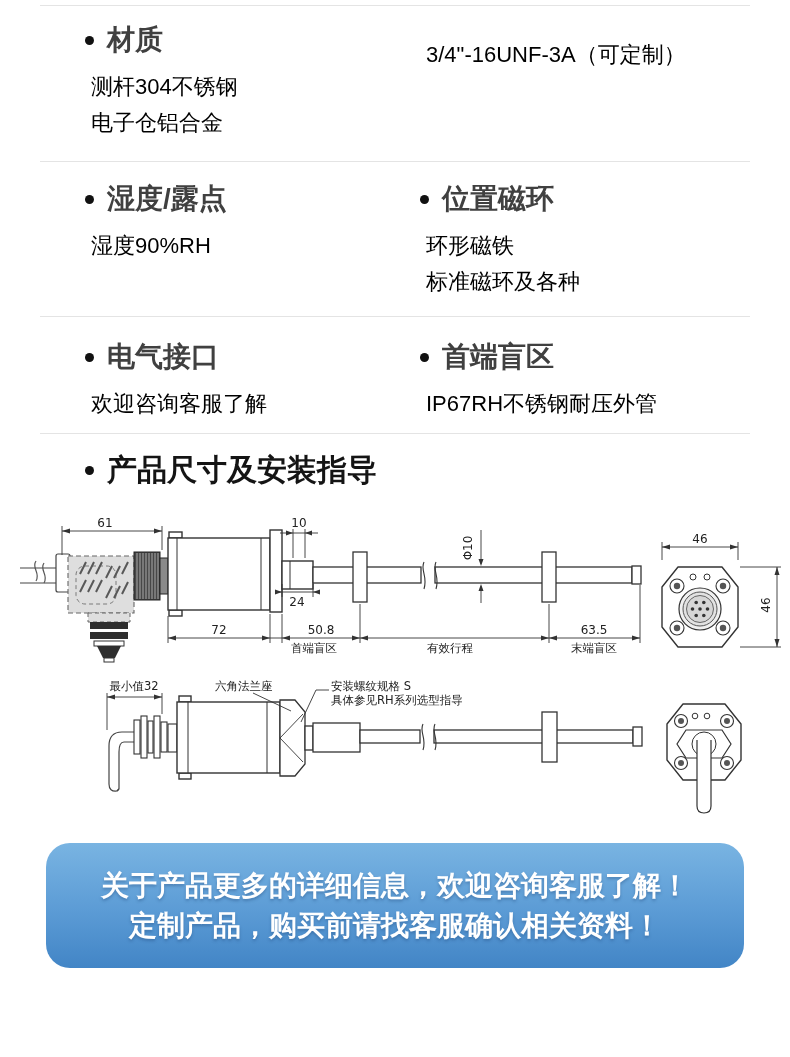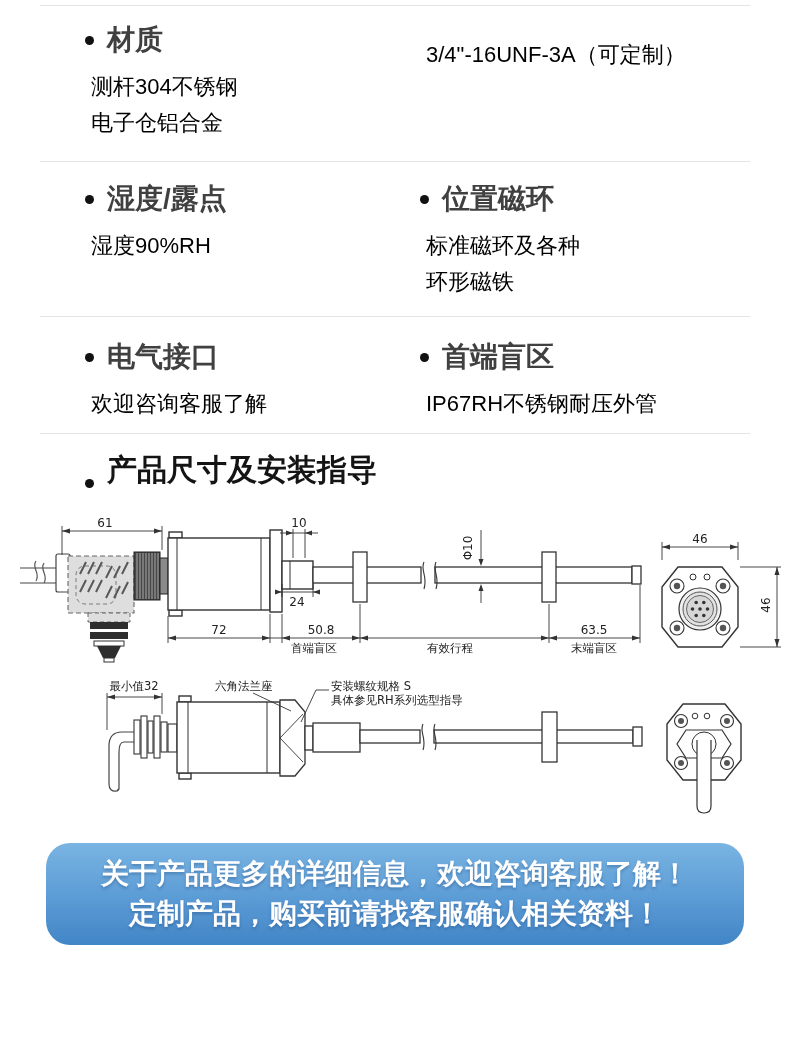--- a/index.html
+++ b/index.html
@@ -76,8 +76,8 @@
       <span class="spec-title">位置磁环</span>
     </div>
     <div class="spec-body">
+      <div>环形磁铁</div>
       <div>标准磁环及各种</div>
-      <div>环形磁铁</div>
     </div>
   </div>
 </div>

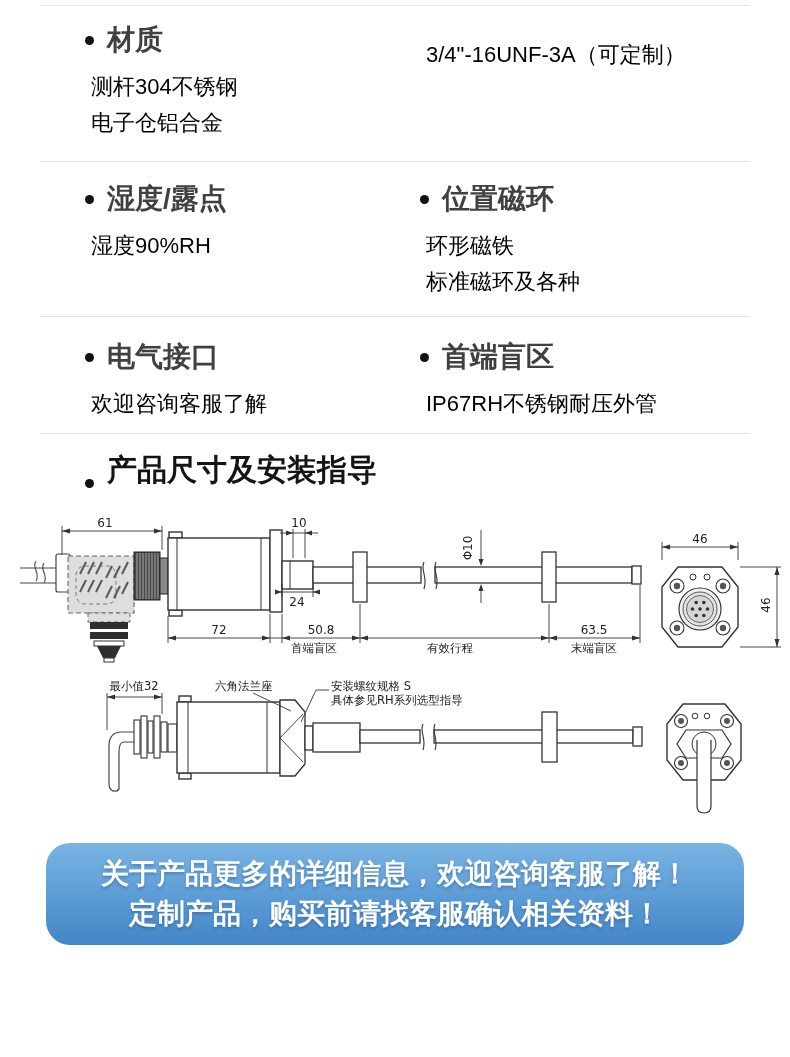--- a/index.html
+++ b/index.html
@@ -18,7 +18,7 @@
   .spec-title{font-size:28px;font-weight:700;color:#404040;line-height:32px;}
   .spec-body{margin:13px 0 0 6px;font-size:22px;color:#000000;line-height:36px;font-weight:400;}
 
-  .section-head{position:absolute;top:452px;left:85px;display:flex;align-items:flex-end;gap:13px;}
+  .section-head{position:absolute;top:452px;left:85px;display:flex;align-items:center;gap:13px;}
   .section-title{font-size:30px;font-weight:700;color:#141414;line-height:36px;}
 
   .drawing{position:absolute;left:0;}

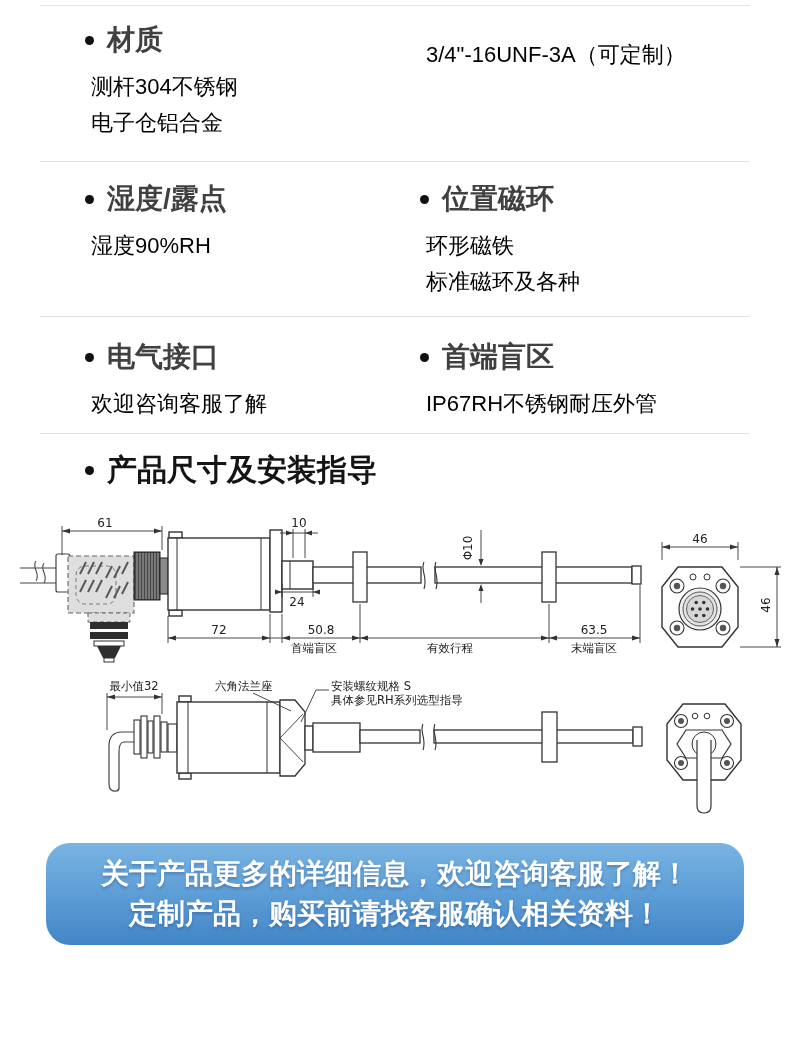--- a/index.html
+++ b/index.html
@@ -28,7 +28,7 @@
   .cntxt{font-size:11.5px;}
 
   .notice{
-    position:absolute;top:843px;left:46px;width:698px;height:102px;border-radius:24px;
+    position:absolute;top:843px;left:46px;width:698px;height:125px;border-radius:24px;
     background:linear-gradient(180deg,#79b4e2 0%,#5b9bd5 55%,#4285c6 100%);
     display:flex;flex-direction:column;align-items:center;justify-content:center;
   }

